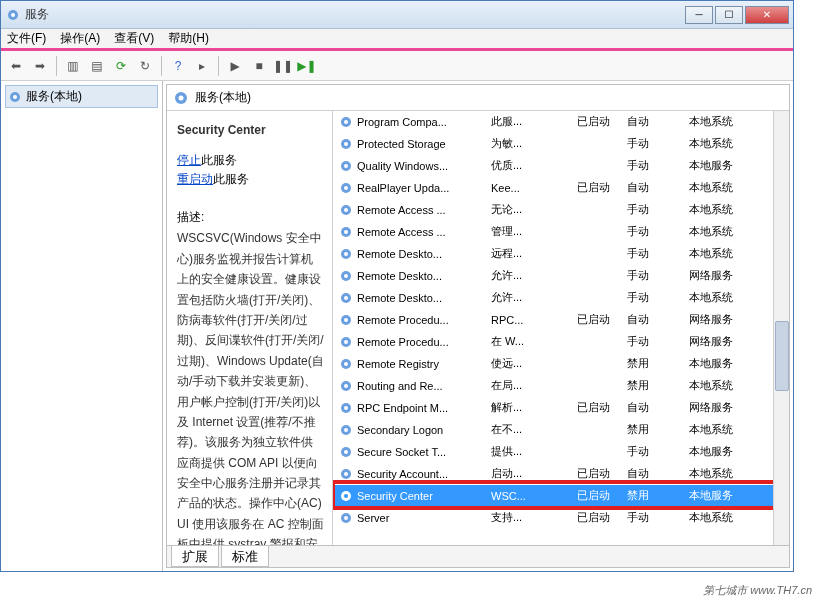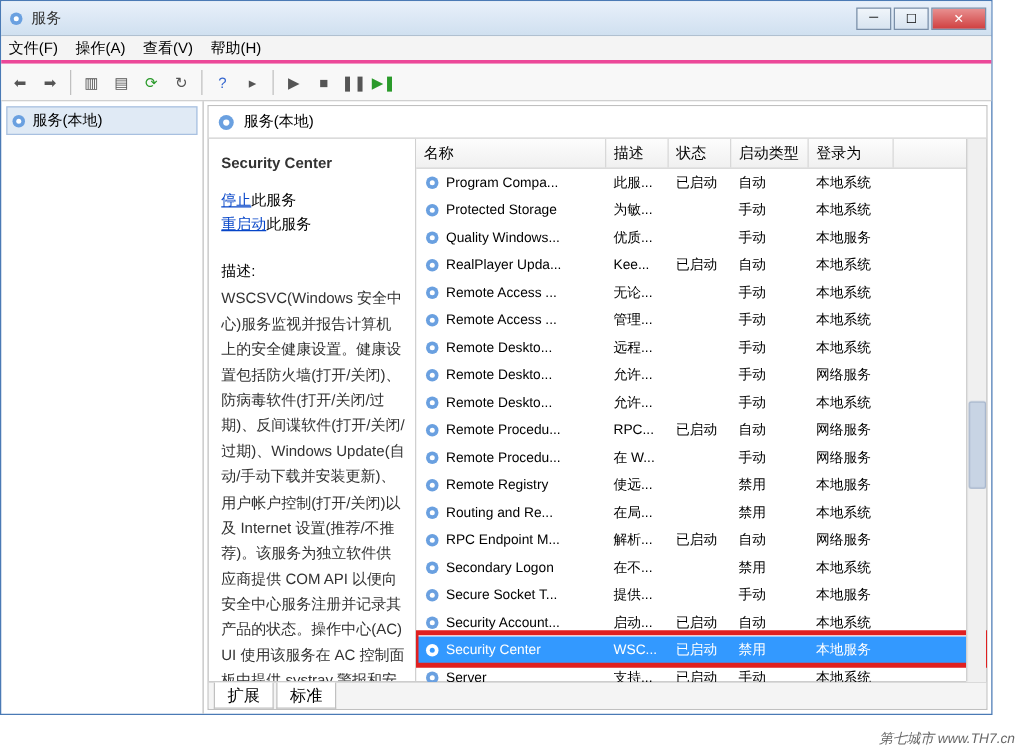--- a/index.html
+++ b/index.html
@@ -131,13 +131,6 @@
         </div>
 
         <div class="listpane">
-          <div class="colhead">
-            <div class="col col-name">名称</div>
-            <div class="col col-desc">描述</div>
-            <div class="col col-status">状态</div>
-            <div class="col col-start">启动类型</div>
-            <div class="col col-logon">登录为</div>
-          </div>
           <div class="rows" id="rows">
             <div class="row">
                 <div class="cell name">

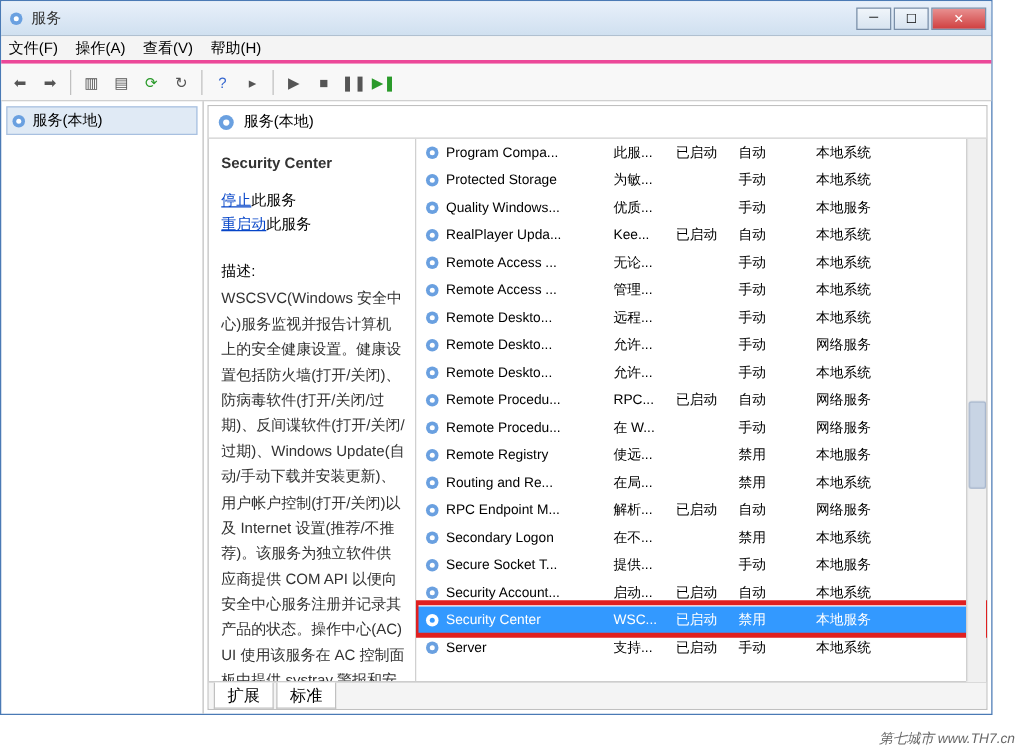--- a/index.html
+++ b/index.html
@@ -43,7 +43,7 @@
 .row .cell { padding: 0 6px; white-space: nowrap; overflow: hidden; text-overflow: clip; }
 .row .cell.name { width: 152px; display: flex; align-items: center; }
 .row .cell.desc { width: 50px; }
-.row .cell.status { width: 50px; }
+.row .cell.status { width: 50px; margin-left: 36px; }
 .row .cell.start { width: 62px; }
 .row .cell.logon { width: 68px; }
 .row .gear { width: 14px; height: 14px; margin-right: 4px; flex-shrink: 0; }

